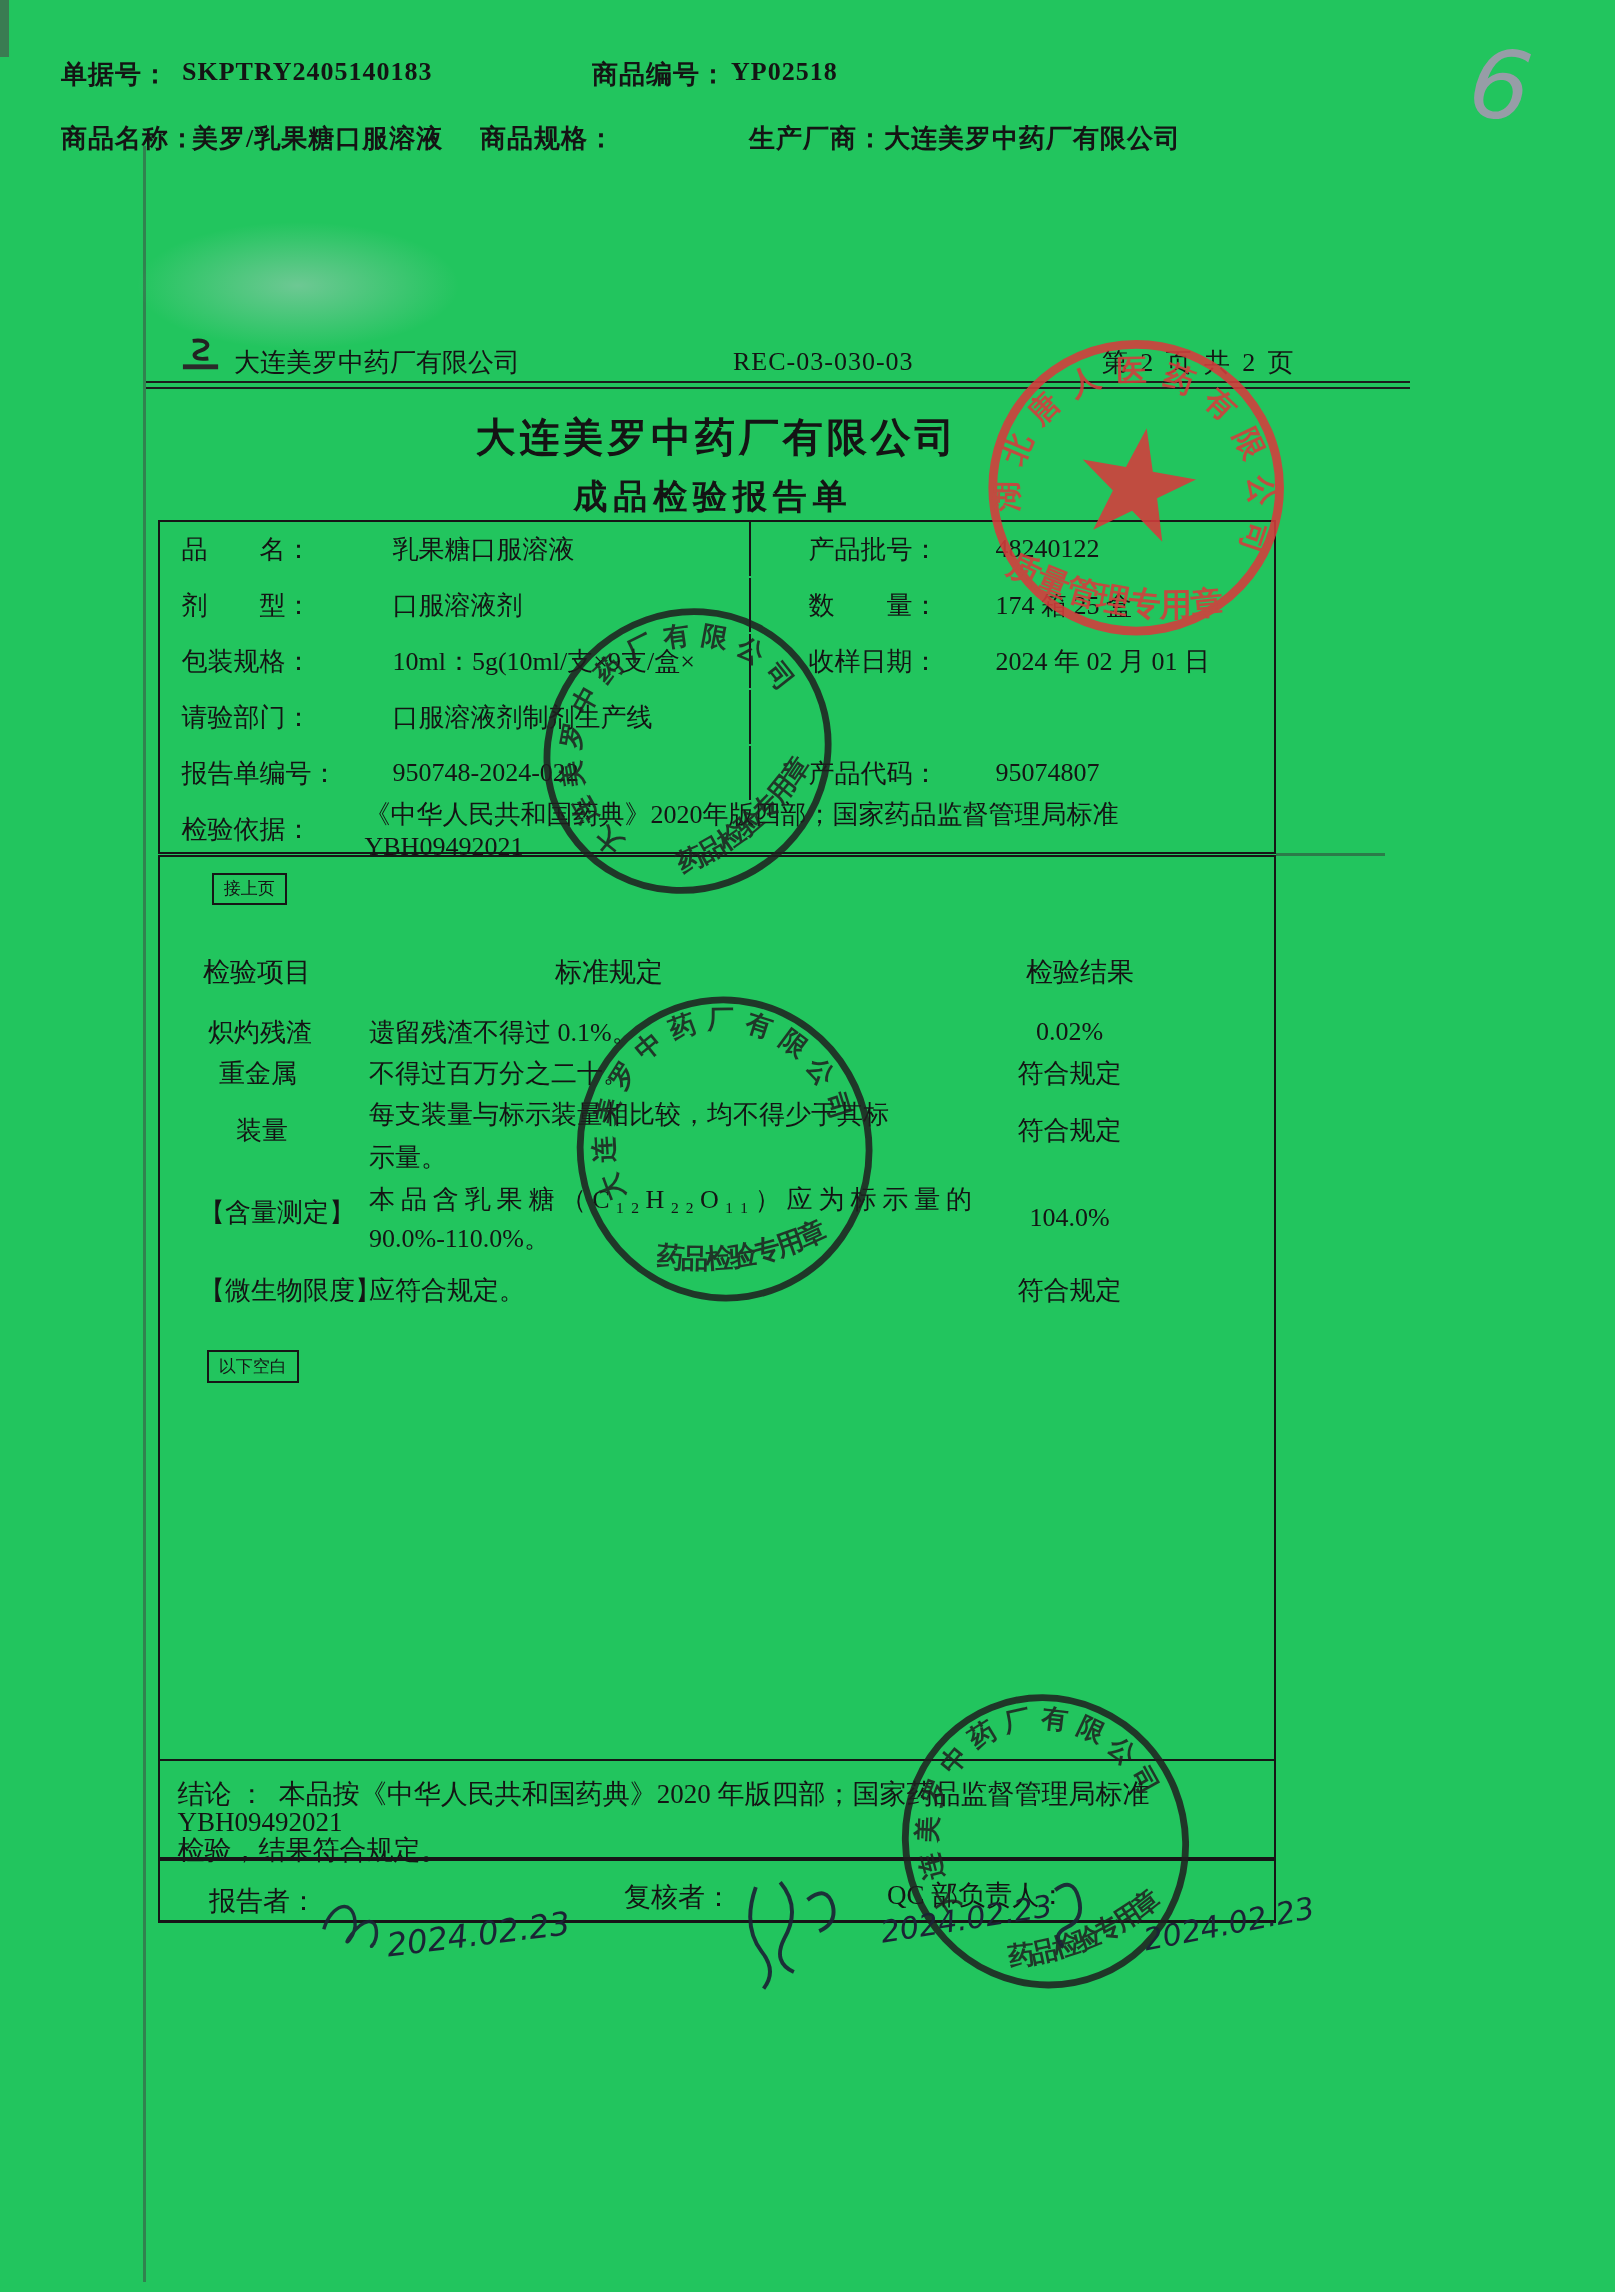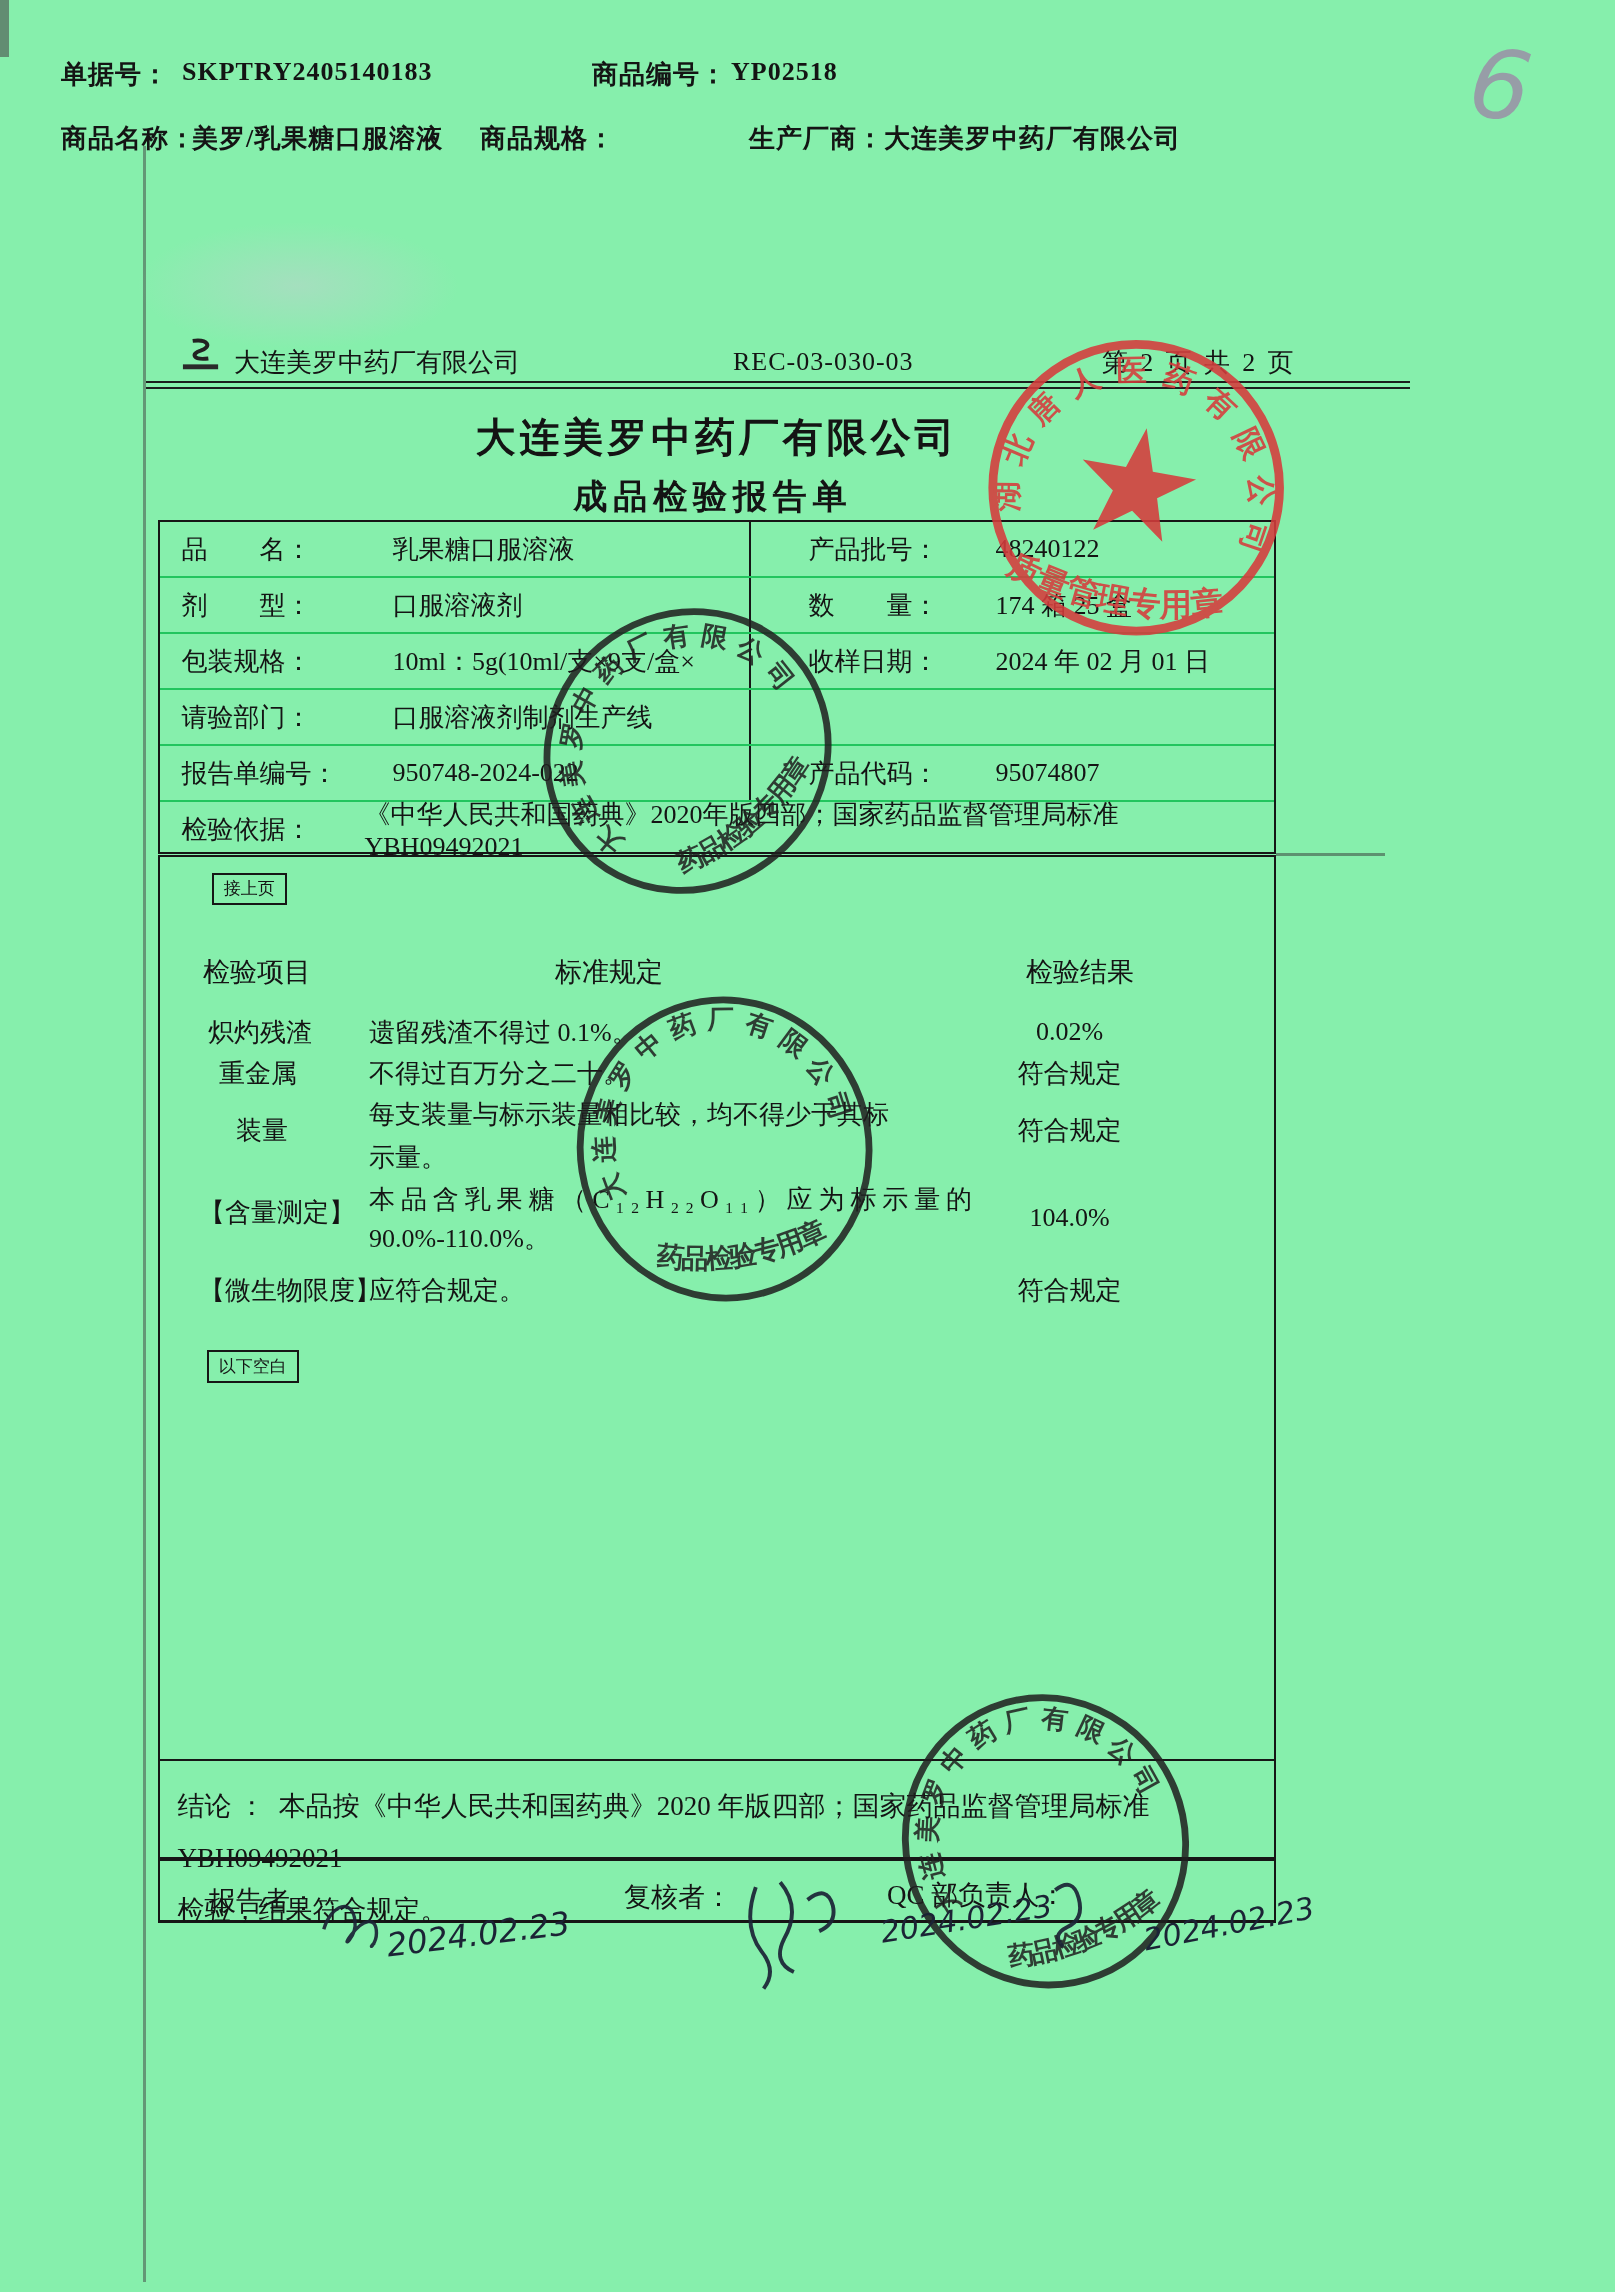--- a/index.html
+++ b/index.html
@@ -3,7 +3,7 @@
 <meta charset="utf-8">
 <style>
   html,body{margin:0;padding:0;background:#e8e8e8;}
-  .page{position:relative;width:1616px;height:2293px;margin:0 auto;background:#86efac;
+  .page{position:relative;width:1616px;height:2293px;margin:0 auto;background:#22c55e;
         font-family:"Liberation Serif","DejaVu Serif",serif;color:#141414;overflow:hidden;}
   .abs{position:absolute;white-space:nowrap;}
   

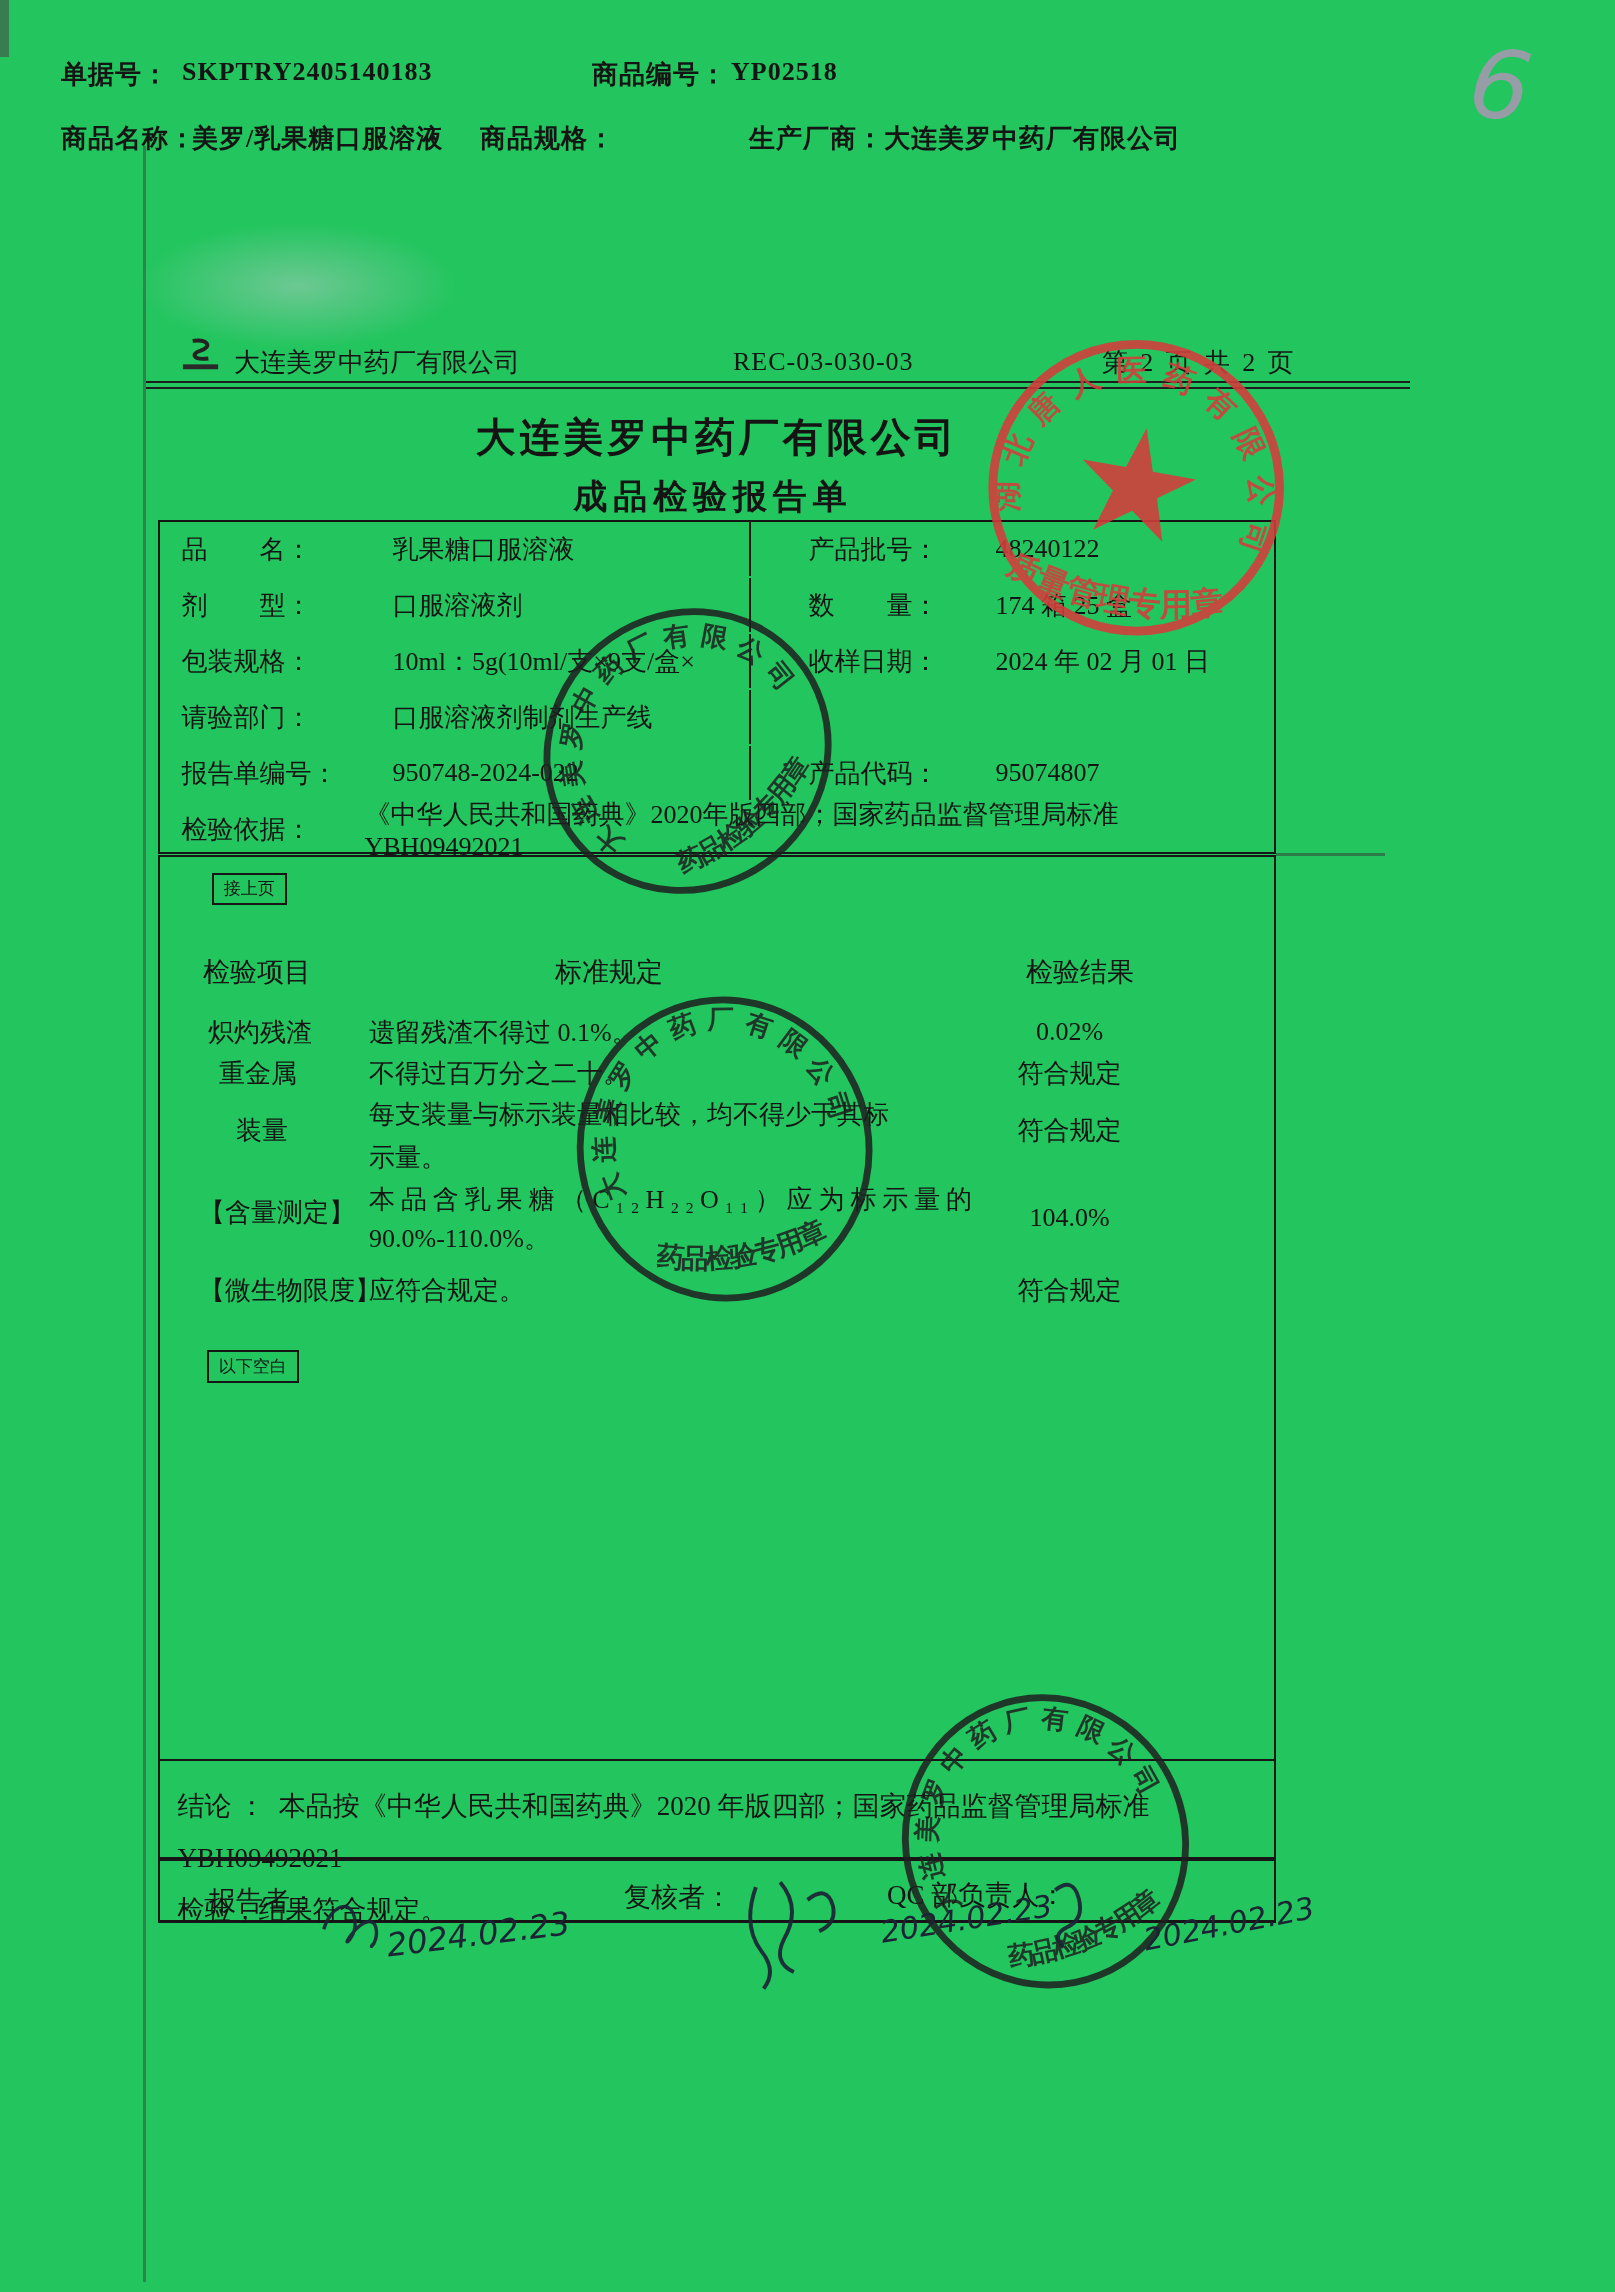--- a/index.html
+++ b/index.html
@@ -40,7 +40,7 @@
   .cline{position:absolute;left:0;top:902px;width:100%;border-top:2px solid #161616;}
   .ddl{position:absolute;left:0;top:1000px;width:100%;height:3.9px;
        border-top:2px solid #161616;border-bottom:2px solid #161616;box-sizing:border-box;}
-  .concl{position:absolute;left:17.6px;top:923px;width:1084px;font-size:27px;line-height:52px;white-space:normal;}
+  .concl{position:absolute;left:17.6px;top:923px;width:1084px;font-size:27px;line-height:28px;white-space:normal;}
   .sigrow{position:absolute;left:0;top:1026px;width:100%;font-size:27px;}
   
   .vline{position:absolute;left:143px;top:146px;width:2.9px;height:2136px;background:#3f3f3f;opacity:.5;}

